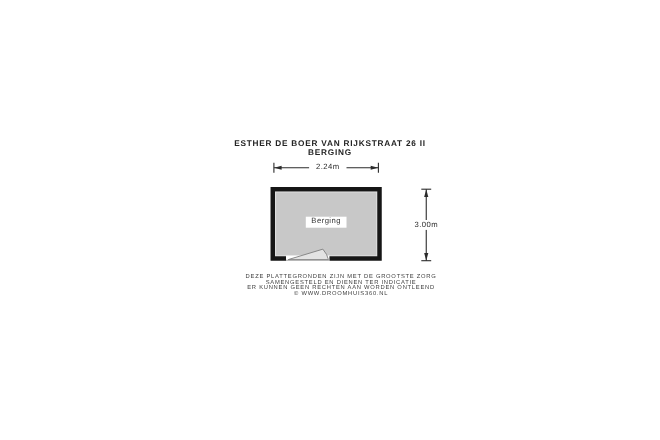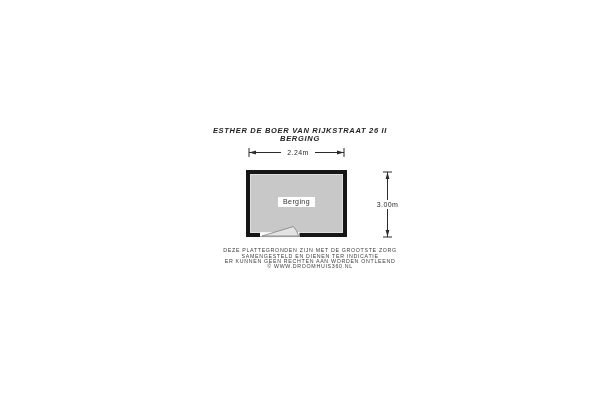--- a/index.html
+++ b/index.html
@@ -12,7 +12,7 @@
   .title-block {
     position:absolute; left:0; top:127px; width:600px;
     text-align:center; font-size:7.5px; font-weight:bold;
-    letter-spacing:0.7px; line-height:7.5px; color:#232323;font-style:italic;
+    letter-spacing:0.7px; line-height:7.5px; color:#232323;
   }
   .room {
     position:absolute; left:246px; top:170px; width:101px; height:67px;

